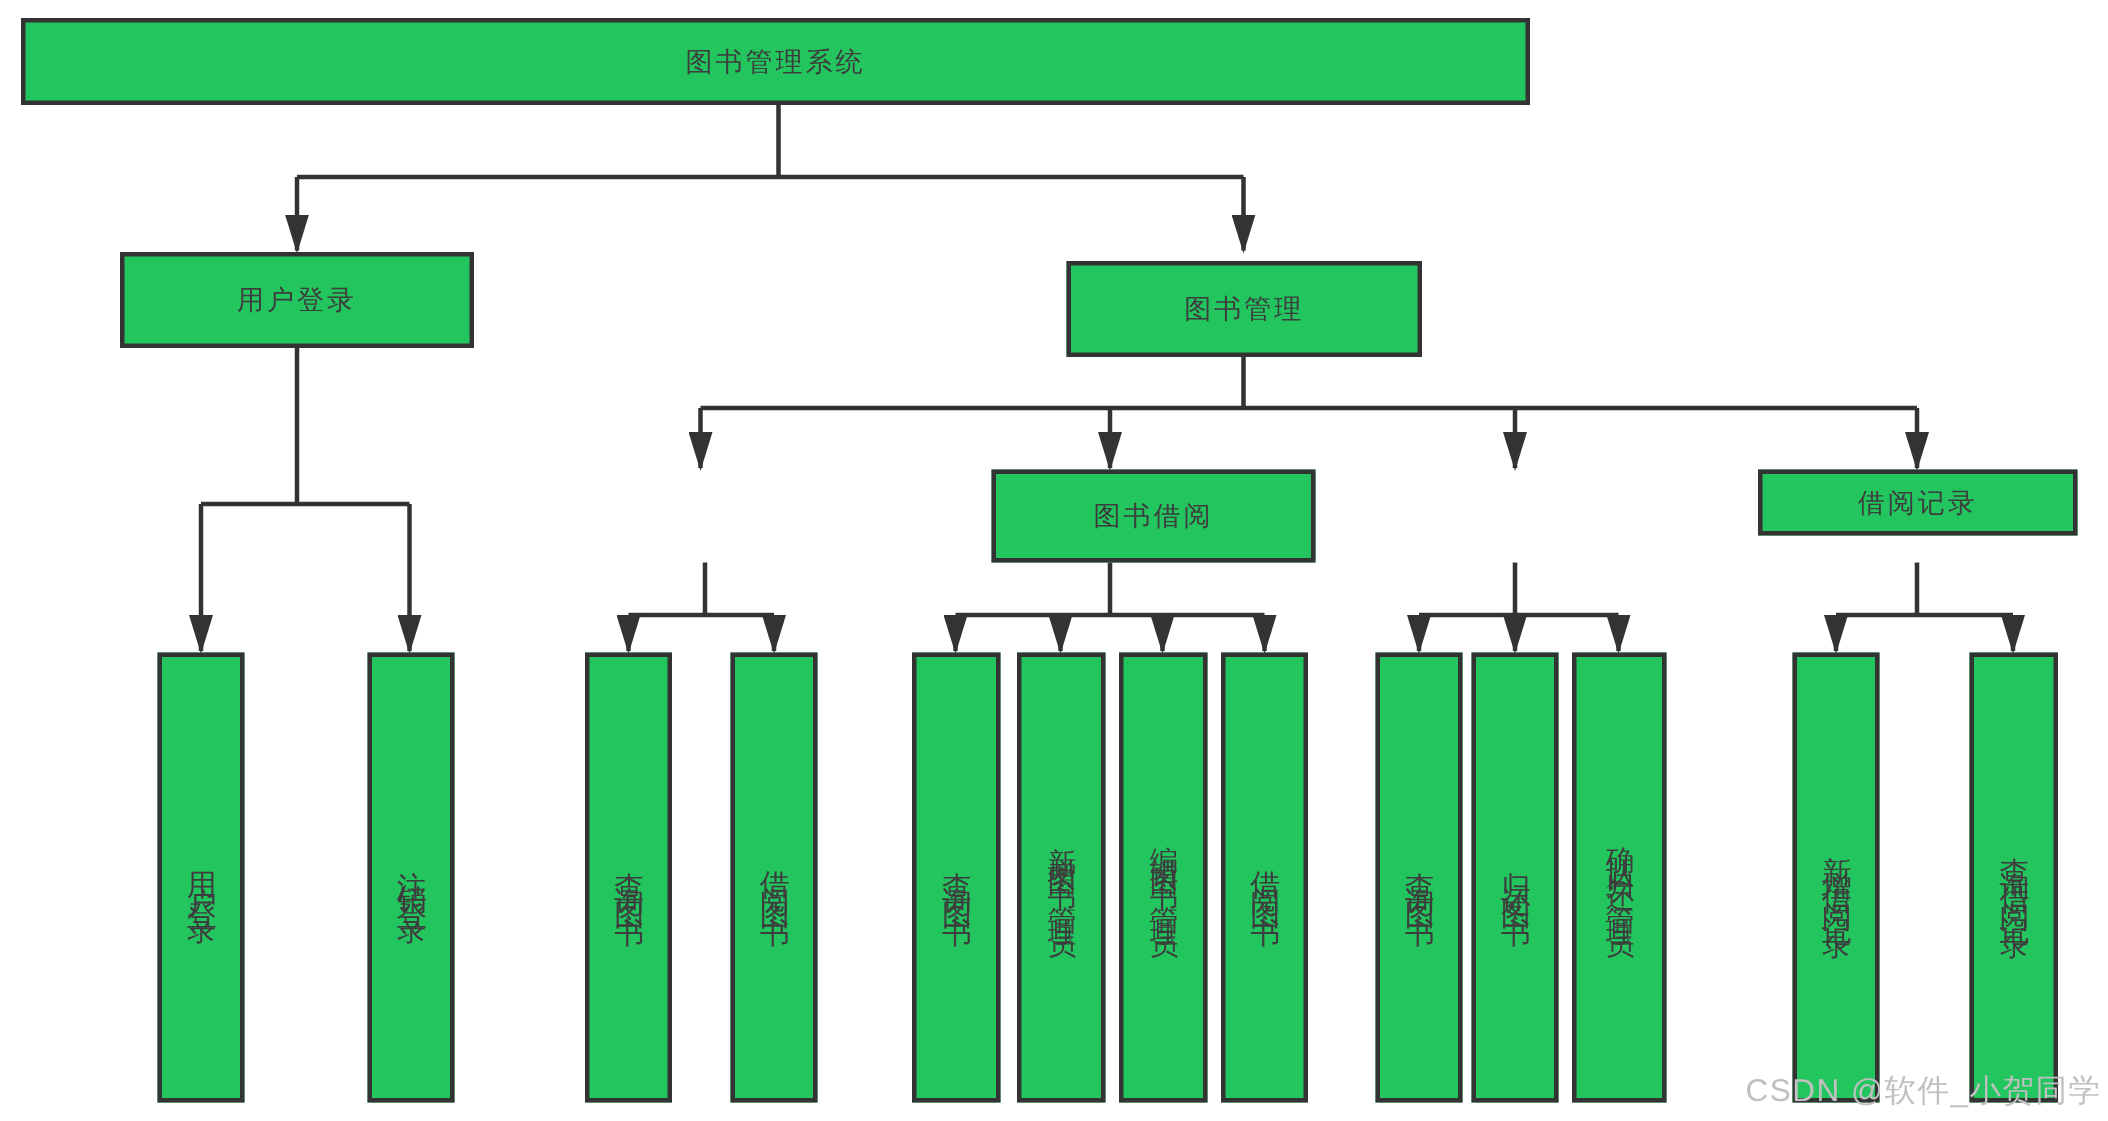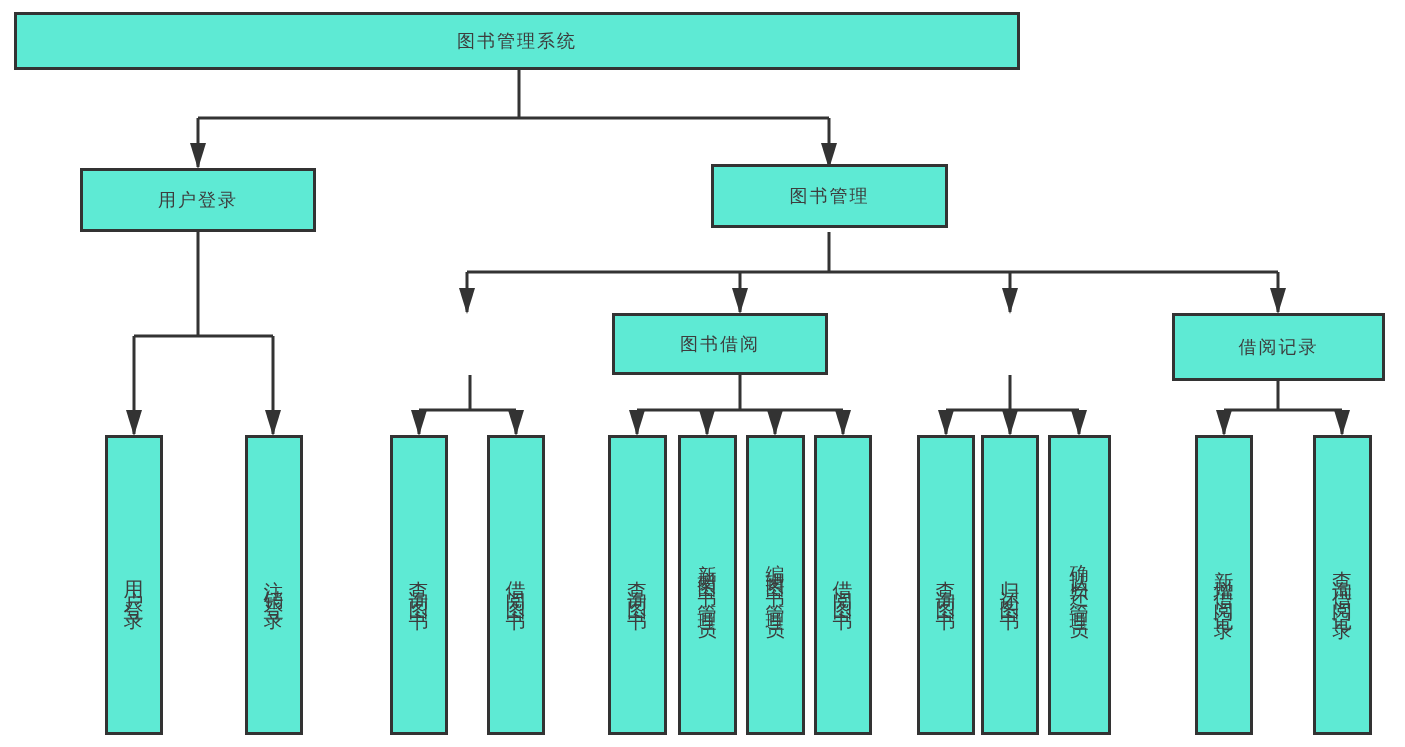--- a/index.html
+++ b/index.html
@@ -11,7 +11,7 @@
   svg.wires{position:absolute;left:0;top:0;width:1405px;height:747px;}
   .box{
     position:absolute;box-sizing:border-box;
-    border:3px solid #333333;background:#5eead4;
+    border:3px solid #333333;background:#22c55e;
     display:flex;align-items:center;justify-content:center;
     color:#3d3d3d;
   }

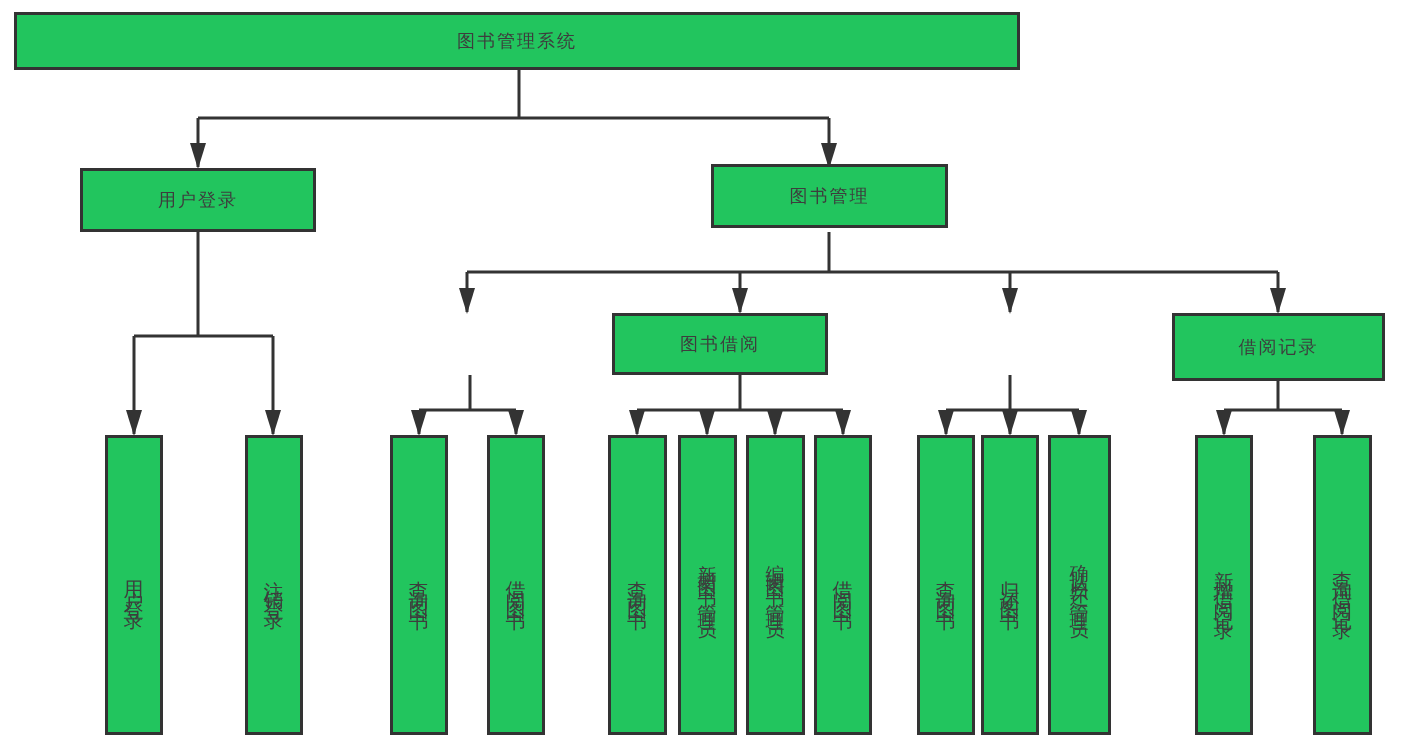--- a/index.html
+++ b/index.html
@@ -77,7 +77,7 @@
   <div class="box h" style="left:80px;top:168px;width:236px;height:64px;">
     <span class="lbl">用户登录</span>
   </div>
-  <div class="box h" style="left:711px;top:164px;width:237px;height:64px;font-family:Liberation Serif, serif;">
+  <div class="box h" style="left:711px;top:174px;width:237px;height:64px;font-family:Liberation Serif, serif;">
     <span class="lbl">图书管理</span>
   </div>
 

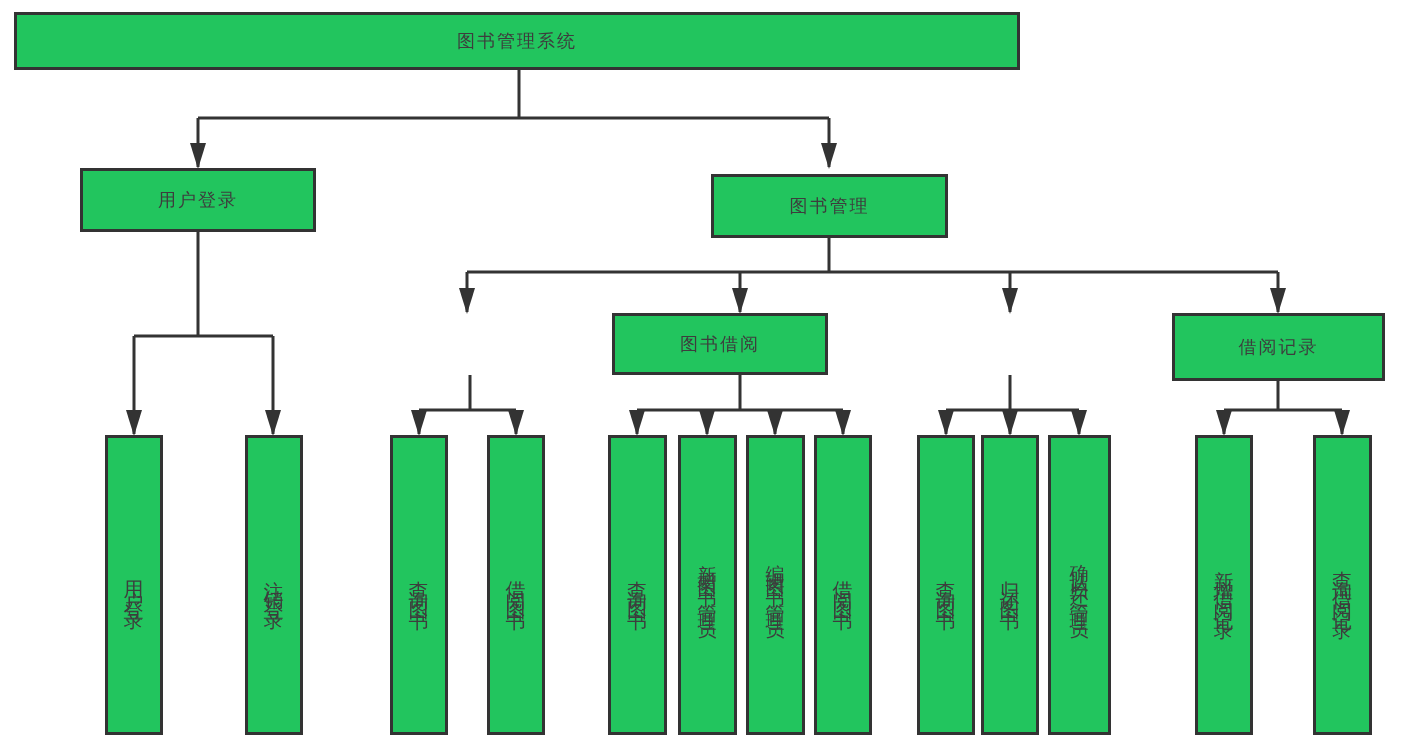--- a/index.html
+++ b/index.html
@@ -81,7 +81,7 @@
     <span class="lbl">图书管理</span>
   </div>
 
-  <div class="box h" style="left:612px;top:313px;width:216px;height:62px;">
+  <div class="box h" style="left:661px;top:313px;width:216px;height:62px;">
     <span class="lbl">图书借阅</span>
   </div>
   <div class="box h" style="left:1172px;top:313px;width:213px;height:68px;">

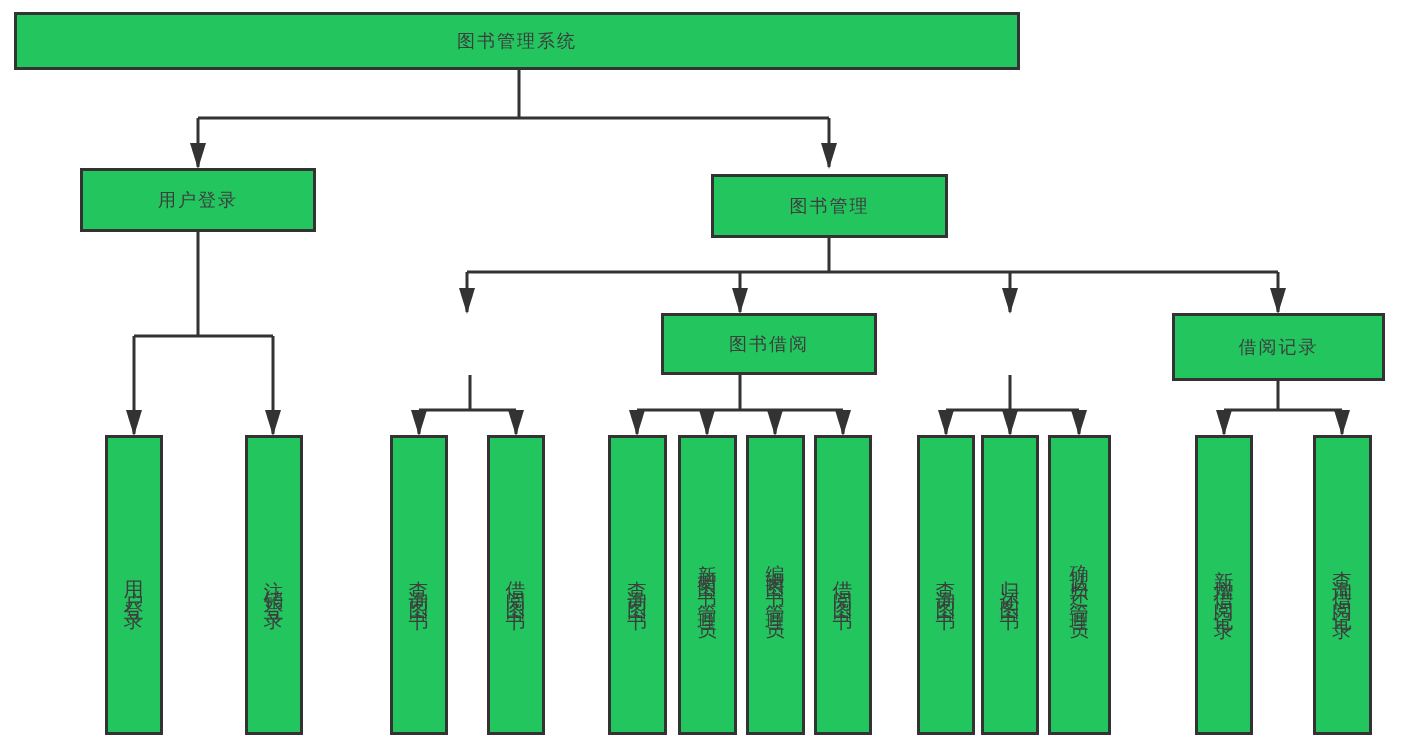--- a/index.html
+++ b/index.html
@@ -84,7 +84,7 @@
   <div class="box h" style="left:661px;top:313px;width:216px;height:62px;">
     <span class="lbl">图书借阅</span>
   </div>
-  <div class="box h" style="left:1172px;top:313px;width:213px;height:68px;">
+  <div class="box h" style="left:1172px;top:313px;width:213px;height:44px;">
     <span class="lbl">借阅记录</span>
   </div>
 

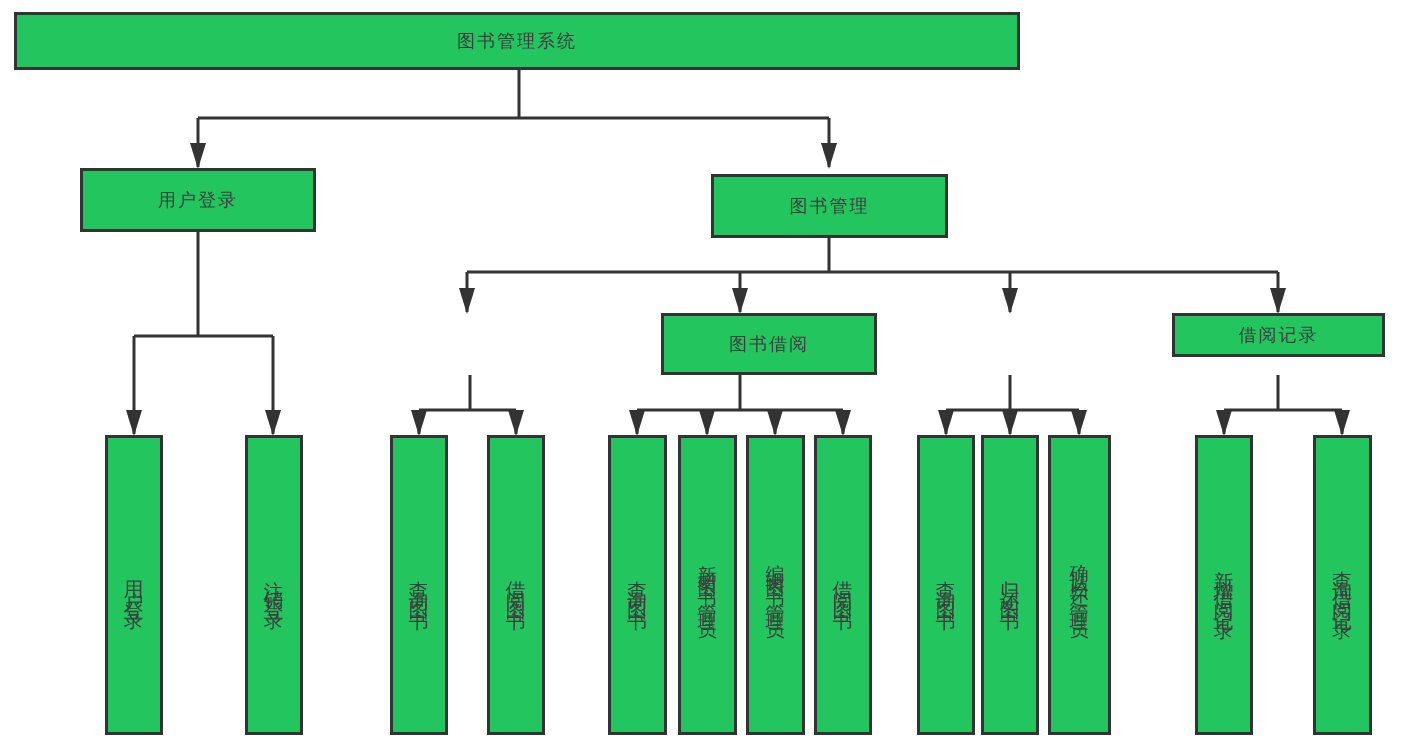--- a/index.html
+++ b/index.html
@@ -132,6 +132,7 @@
     <span class="lbl">查询借阅记录</span>
   </div>
 
+  <div class="watermark">CSDN @软件_小贺同学</div>
 </div>
 
 </body></html>

